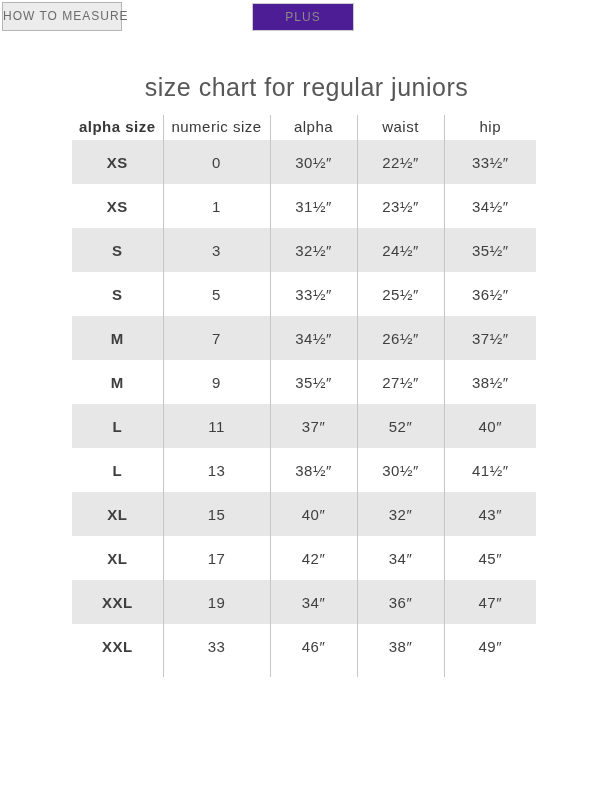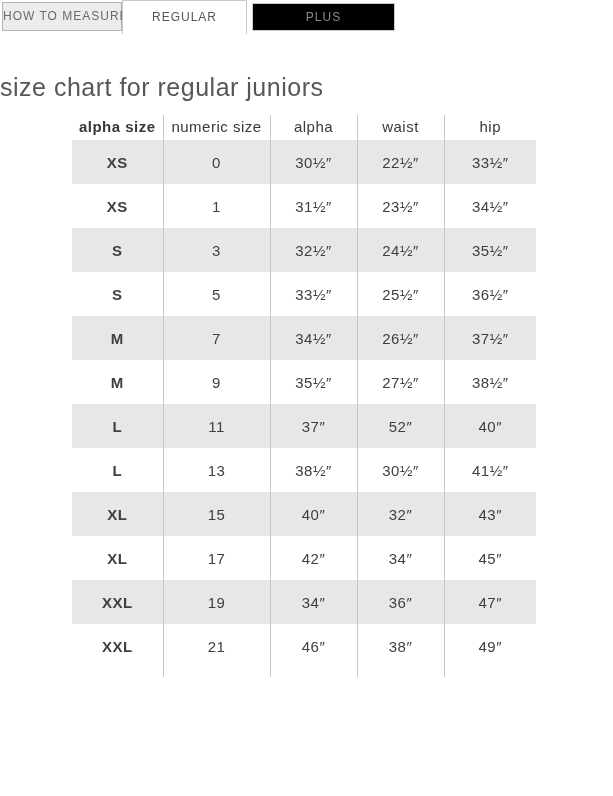--- a/index.html
+++ b/index.html
@@ -68,7 +68,6 @@
 
 <div class="tabbar">
   <div class="tab tab-htm">HOW TO MEASURE</div>
-  <div class="tab tab-regular">REGULAR</div>
   <div class="tab tab-plus">PLUS</div>
 </div>
 

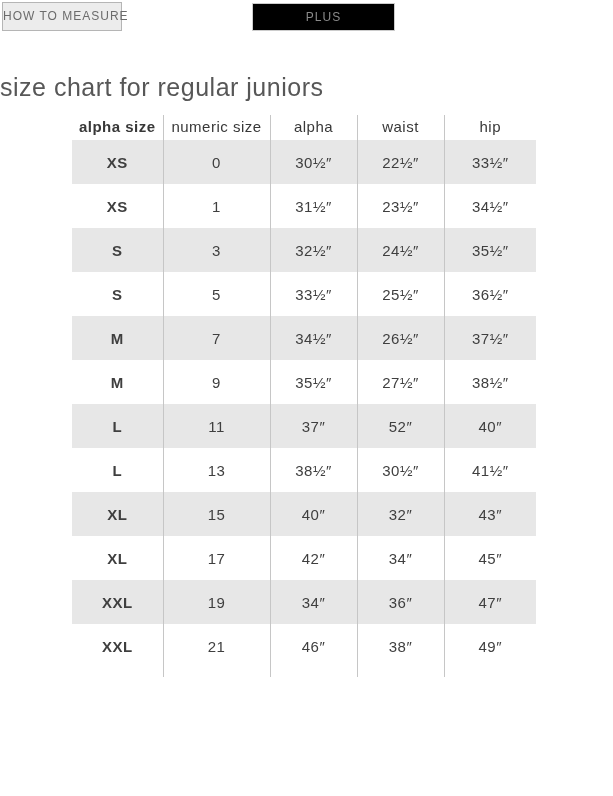--- a/index.html
+++ b/index.html
@@ -27,8 +27,8 @@
     color:#555555; z-index:2;
   }
   .tab-plus {
-    left:252px; top:3px; width:143px; height:28px; line-height:26px;
-    background:#000000; border:1px solid #cccccc; color:#8a8a8a;
+    left:252px; top:3px; width:102px; height:28px; line-height:26px;
+    background:#4c1d95; border:1px solid #cccccc; color:#8a8a8a;
   }
 
   

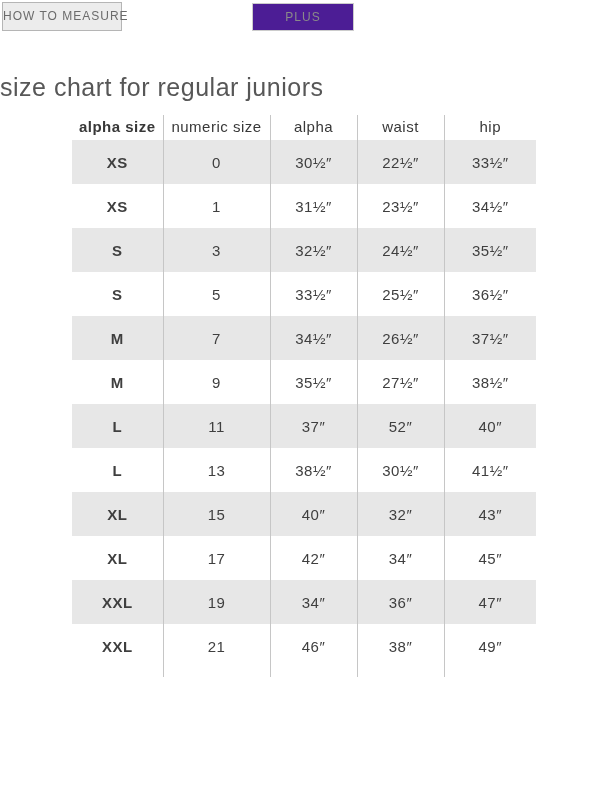--- a/index.html
+++ b/index.html
@@ -33,7 +33,7 @@
 
   
   h1.chart-title {
-    margin-top:39px; 
+    margin-top:39px; text-align:center;
     font-size:25px; font-weight:300; letter-spacing:0.5px;
     color:#575757;
   }

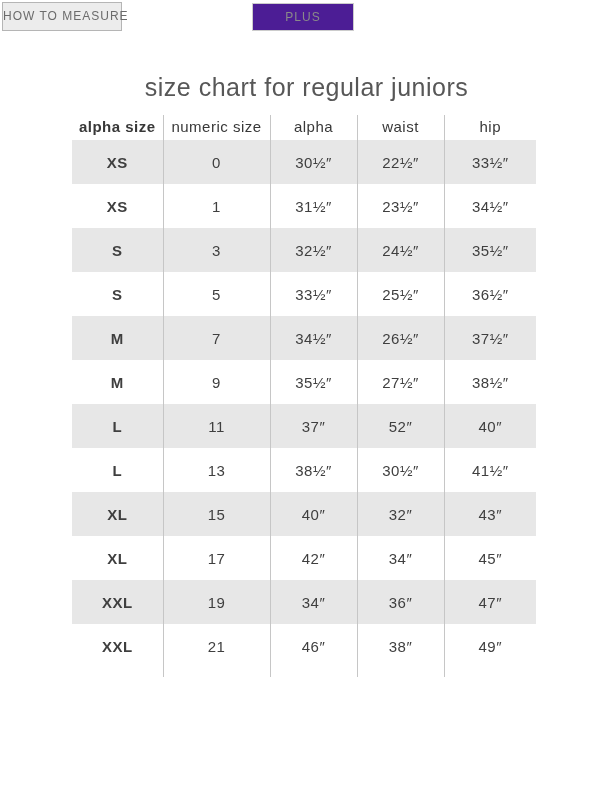--- a/index.html
+++ b/index.html
@@ -170,7 +170,7 @@
       </tr>
       <tr>
         <td>XXL</td>
-        <td>21</td>
+        <td>33</td>
         <td>46″</td>
         <td>38″</td>
         <td>49″</td>

